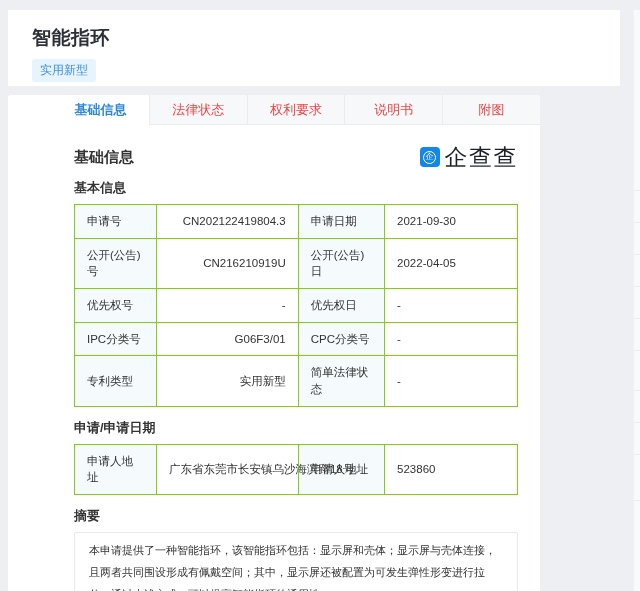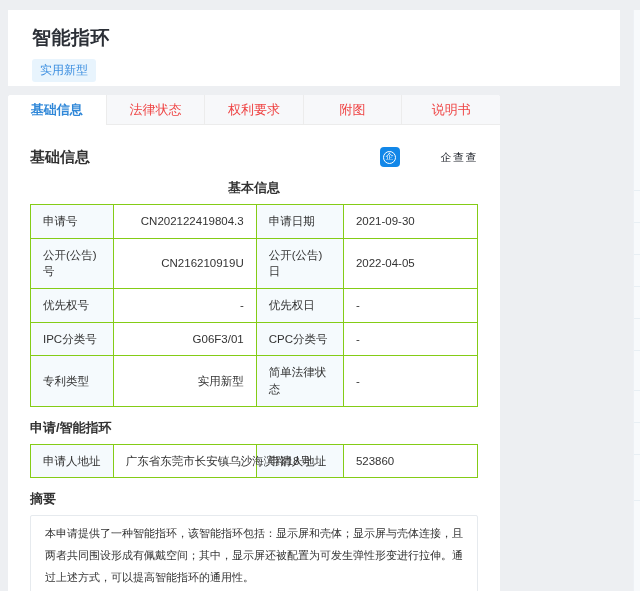--- a/index.html
+++ b/index.html
@@ -22,8 +22,8 @@
   }
   
   .main-card {
-    position:absolute; left:8px; top:95px; width:492px; height:496px;
-    background:#fff; border-radius:3px 3px 0 0; overflow:hidden;
+    position:absolute; left:8px; top:95px; width:532px; height:496px;
+    background:#fff; border-radius:3px 3px 0 0; overflow:hidden;padding-left:44px;
   }
   .tabbar { display:flex; height:30px; }
   .tab {

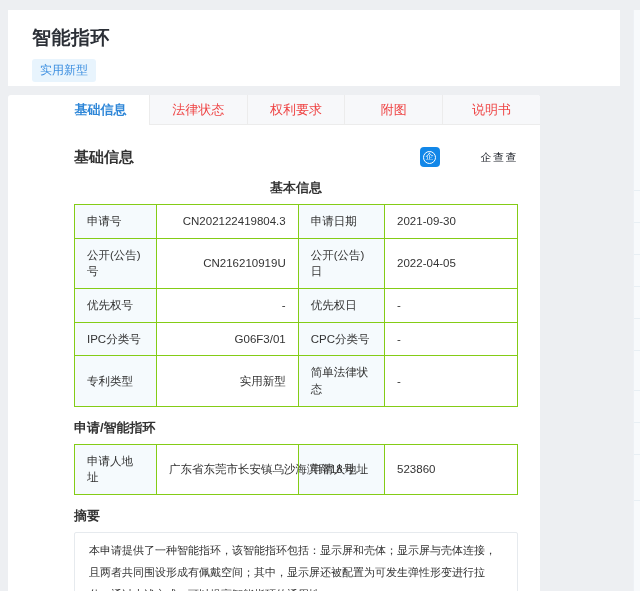--- a/index.html
+++ b/index.html
@@ -82,8 +82,8 @@
     <div class="tab active">基础信息</div>
     <div class="tab">法律状态</div>
     <div class="tab">权利要求</div>
+    <div class="tab">说明书</div>
     <div class="tab">附图</div>
-    <div class="tab">说明书</div>
   </div>
 
   <div class="content">

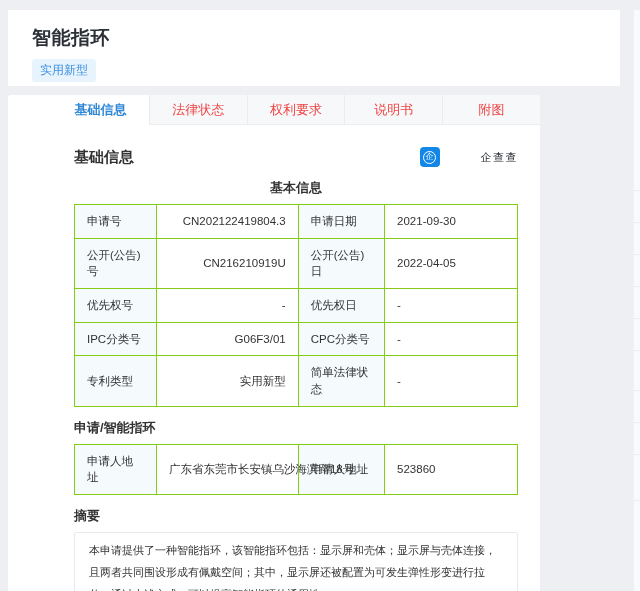--- a/index.html
+++ b/index.html
@@ -46,7 +46,7 @@
     display:flex; align-items:center; justify-content:center;
     font-size:8px; line-height:1; color:#fff;
   }
-  .brand-name { font-size:11px; color:#1d2129; letter-spacing:1.5px;margin-left:36px; }
+  .brand-name { font-size:23px; color:#1d2129; letter-spacing:1.5px; }
   .sub-title { font-size:13px; font-weight:bold; color:#333; margin:12px 0 7px 0; }
   .sub-title.first { margin-top:6px;text-align:center; }
   table.info { width:100%; border-collapse:collapse; font-size:11.5px; table-layout:fixed; }

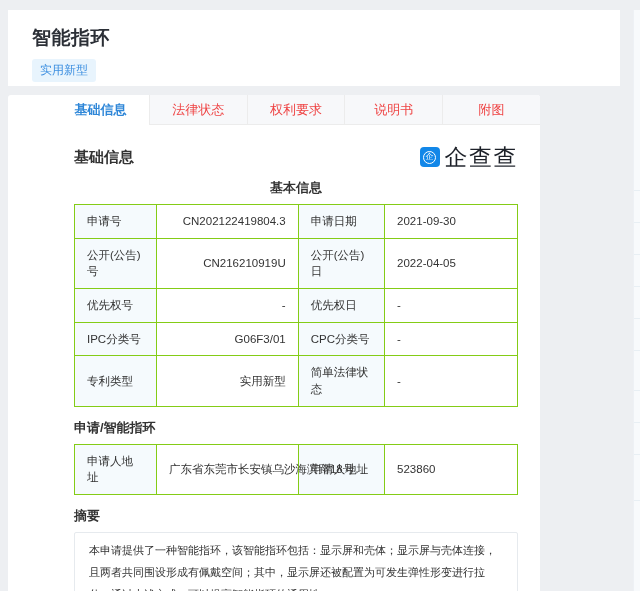--- a/index.html
+++ b/index.html
@@ -48,7 +48,7 @@
   }
   .brand-name { font-size:23px; color:#1d2129; letter-spacing:1.5px; }
   .sub-title { font-size:13px; font-weight:bold; color:#333; margin:12px 0 7px 0; }
-  .sub-title.first { margin-top:6px;text-align:center; }
+  .sub-title.first { margin-top:6px; }
   table.info { width:100%; border-collapse:collapse; font-size:11.5px; table-layout:fixed; }
   table.info td { border:1px solid #84cc16; padding:8px 12px; color:#333; vertical-align:middle; line-height:1.45; }
   td.lbl  { background:#f5fafd; color:#5a6066; width:18.5%; }

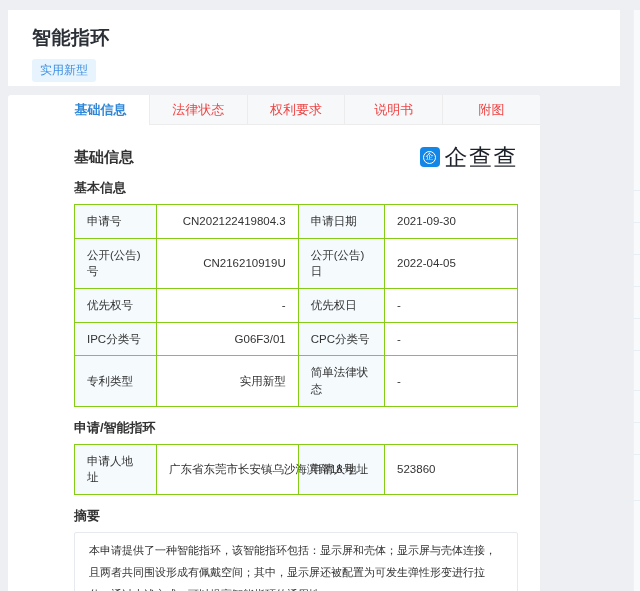--- a/index.html
+++ b/index.html
@@ -134,7 +134,7 @@
       </tbody>
     </table>
 
-    <div class="sub-title">申请/智能指环</div>
+    <div class="sub-title">申请/申请日期</div>
     <table class="info">
       <tbody>
         <tr>

